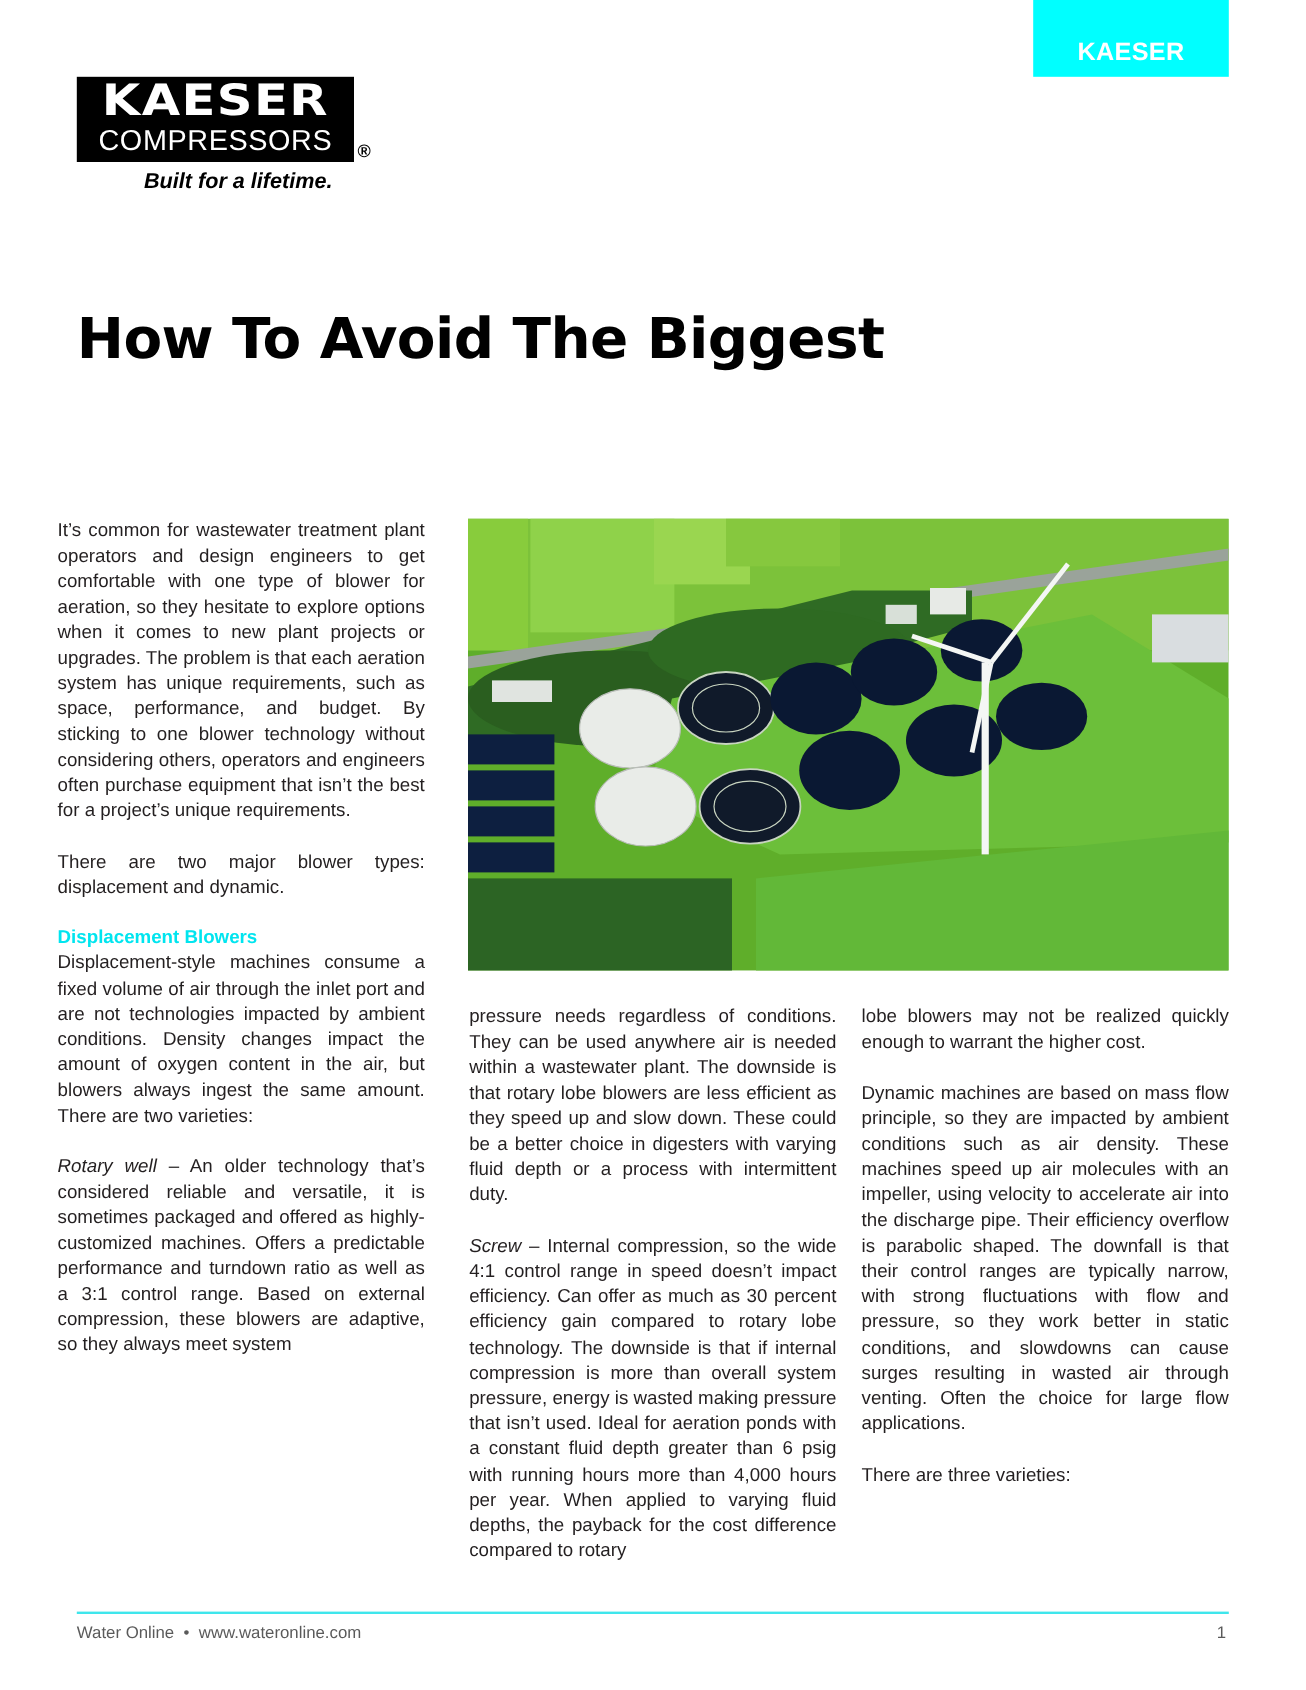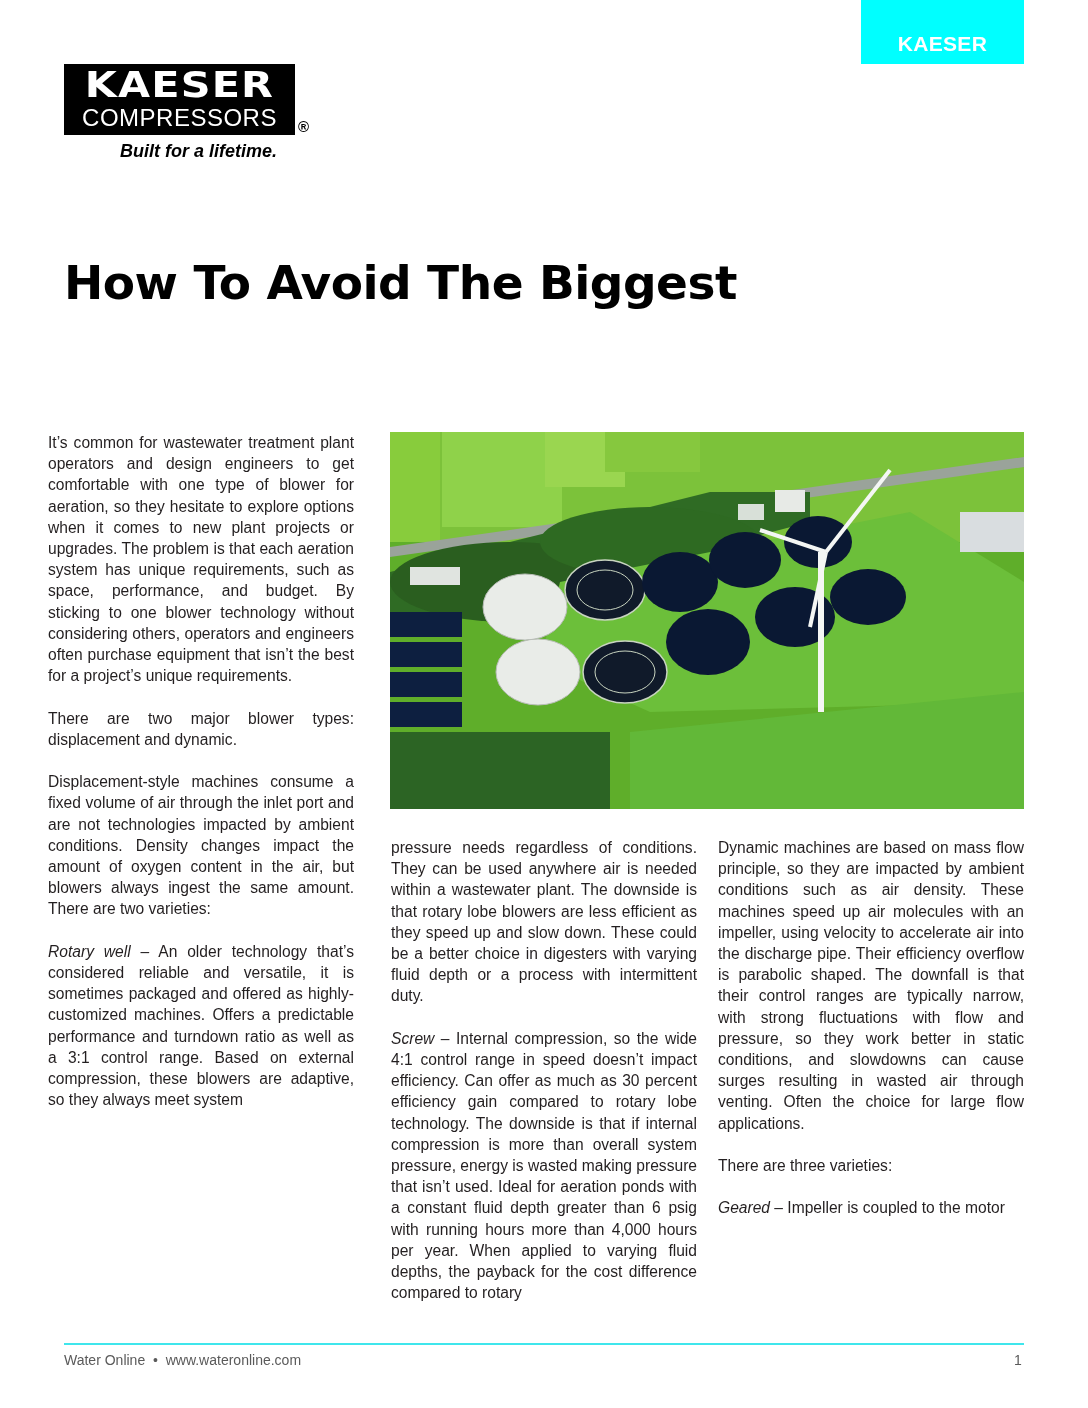--- a/index.html
+++ b/index.html
@@ -63,6 +63,7 @@
 <div class="col col1">
   <p>It’s common for wastewater treatment plant operators and design engineers to get comfortable with one type of blower for aeration, so they hesitate to explore options when it comes to new plant projects or upgrades. The problem is that each aeration system has unique requirements, such as space, performance, and budget. By sticking to one blower technology without considering others, operators and engineers often purchase equipment that isn’t the best for a project’s unique requirements.</p>
   <p>There are two major blower types: displacement and dynamic.</p>
+  <div class="subhead">Displacement Blowers</div>
   <p>Displacement-style machines consume a fixed volume of air through the inlet port and are not technologies impacted by ambient conditions. Density changes impact the amount of oxygen content in the air, but blowers always ingest the same amount. There are two varieties:</p>
   <p class="tight"><span class="em">Rotary well</span><span> – An older technology that’s considered reliable and versatile, it is sometimes packaged and offered as highly-customized machines. Offers a predictable performance and turndown ratio as well as a 3:1 control range. Based on external compression, these blowers are adaptive, so they always meet system</span></p>
 </div>

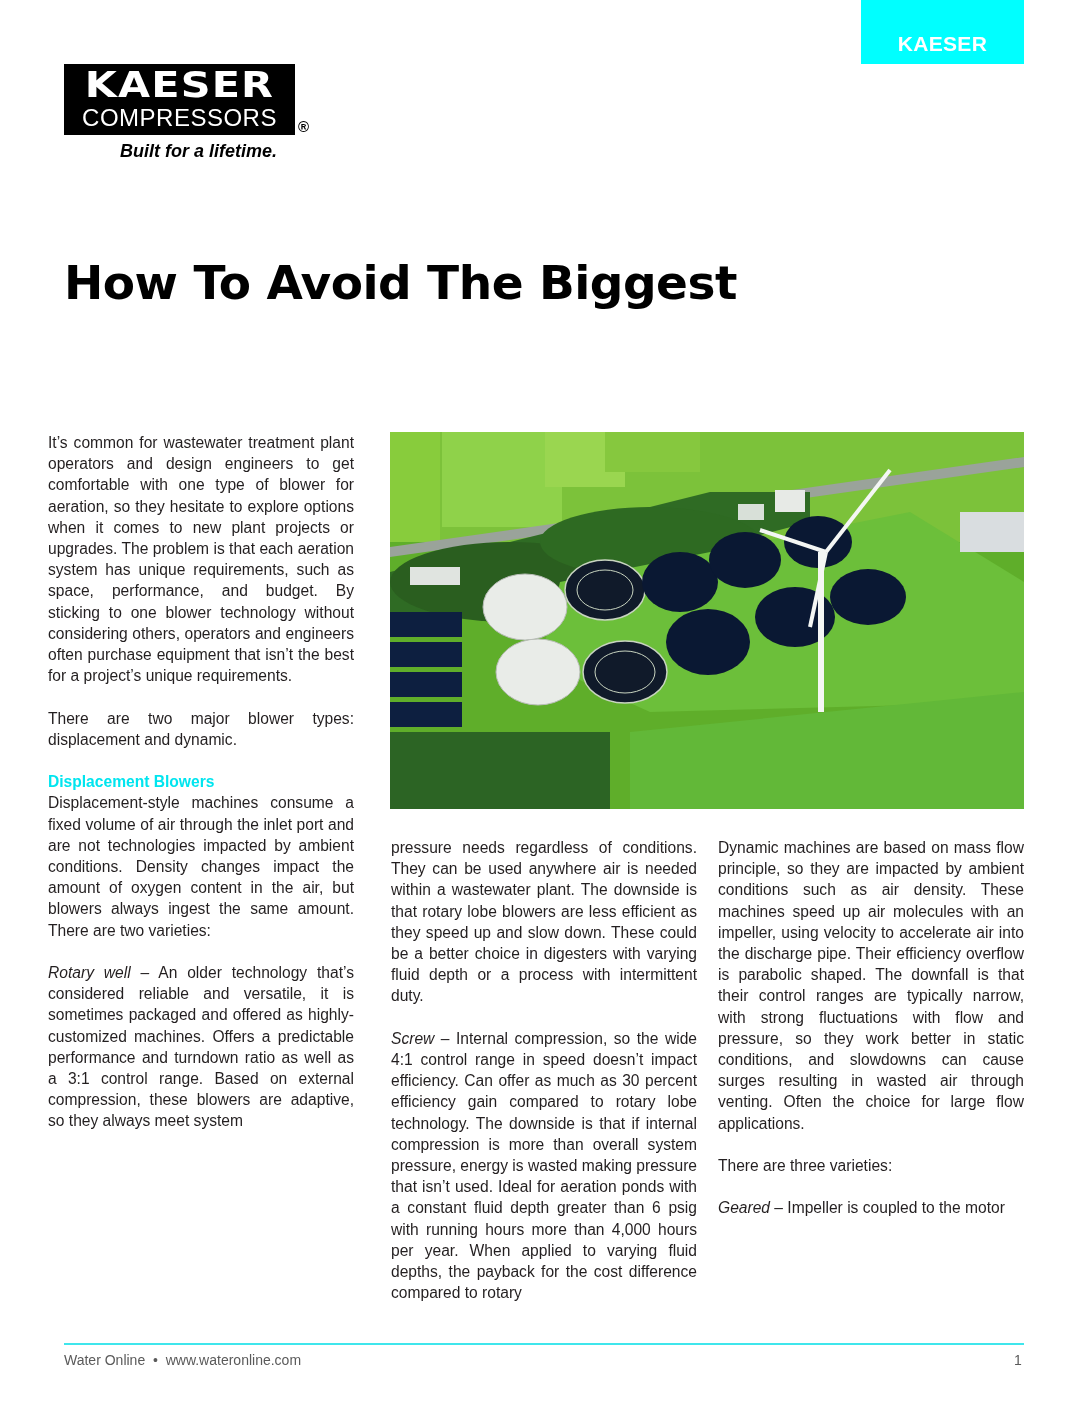--- a/index.html
+++ b/index.html
@@ -127,6 +127,7 @@
 </div>
 
 <div class="col col3">
+  <p>lobe blowers may not be realized quickly enough to warrant the higher cost.</p>
   <p>Dynamic machines are based on mass flow principle, so they are impacted by ambient conditions such as air density. These machines speed up air molecules with an impeller, using velocity to accelerate air into the discharge pipe. Their efficiency overflow is parabolic shaped. The downfall is that their control ranges are typically narrow, with strong fluctuations with flow and pressure, so they work better in static conditions, and slowdowns can cause surges resulting in wasted air through venting. Often the choice for large flow applications.</p>
   <p>There are three varieties:</p>
   <p class="tight"><span class="em">Geared</span><span> – Impeller is coupled to the motor</span></p>

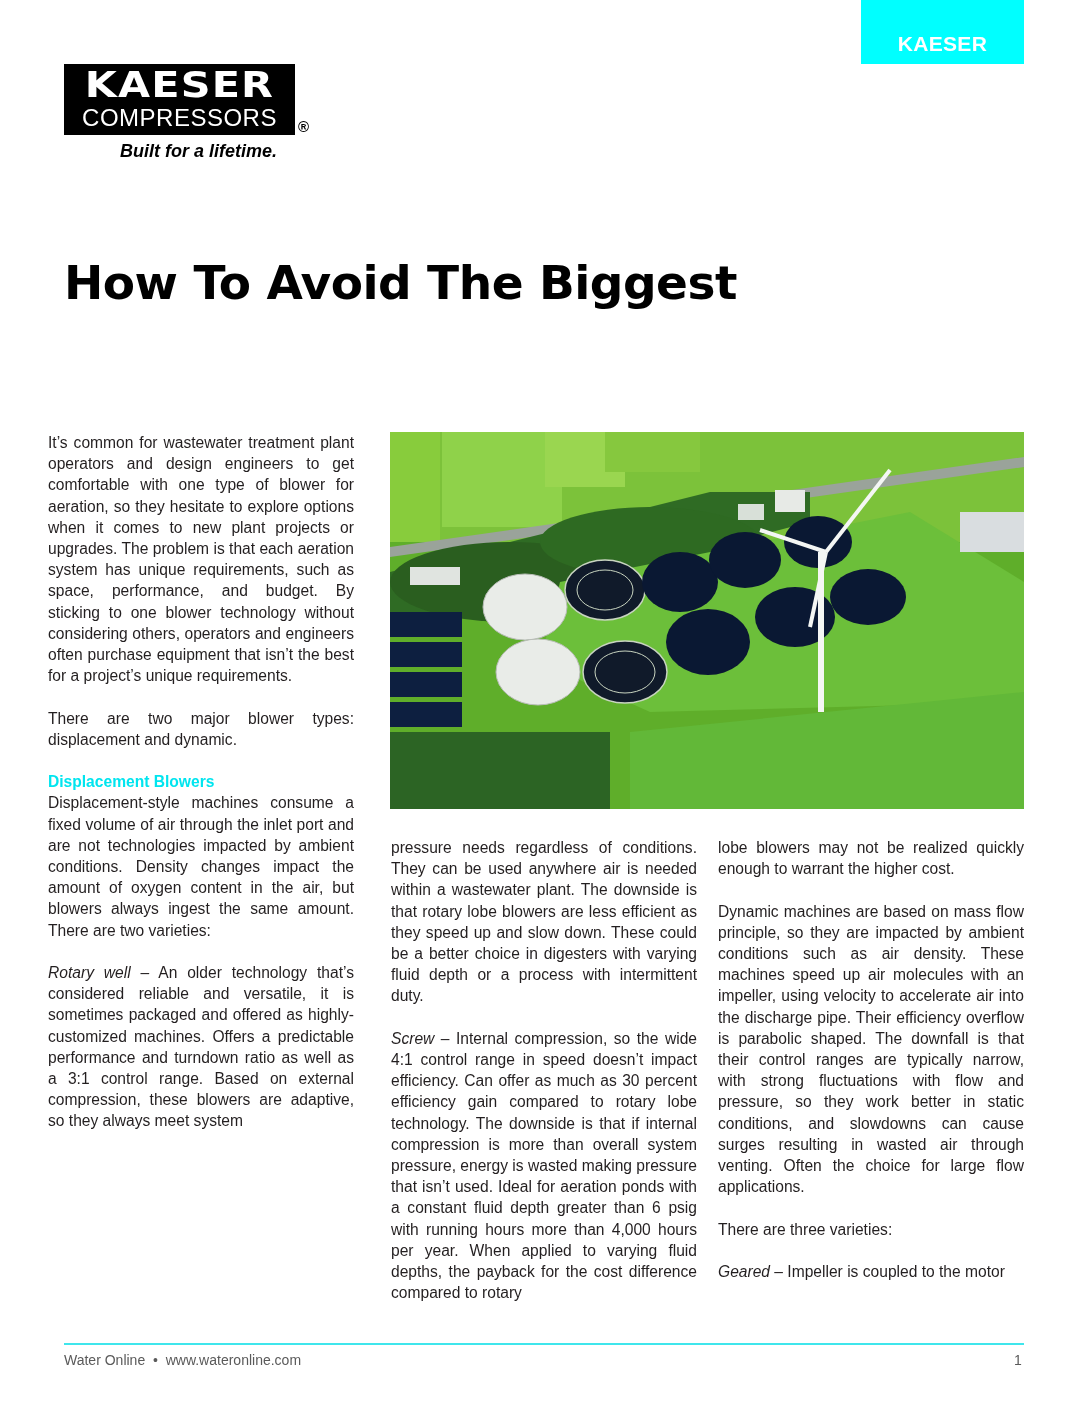--- a/index.html
+++ b/index.html
@@ -130,7 +130,6 @@
   <p>lobe blowers may not be realized quickly enough to warrant the higher cost.</p>
   <p>Dynamic machines are based on mass flow principle, so they are impacted by ambient conditions such as air density. These machines speed up air molecules with an impeller, using velocity to accelerate air into the discharge pipe. Their efficiency overflow is parabolic shaped. The downfall is that their control ranges are typically narrow, with strong fluctuations with flow and pressure, so they work better in static conditions, and slowdowns can cause surges resulting in wasted air through venting. Often the choice for large flow applications.</p>
   <p>There are three varieties:</p>
-  <p class="tight"><span class="em">Geared</span><span> – Impeller is coupled to the motor</span></p>
 </div>
 
 <div class="footer-rule"></div>

